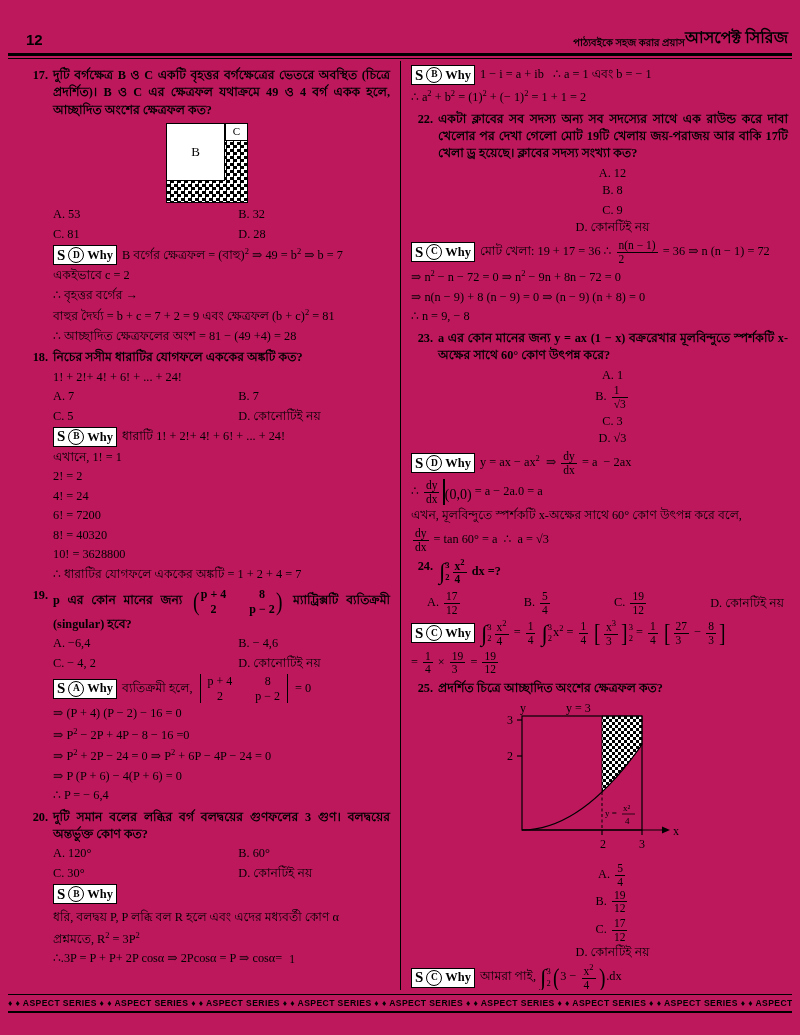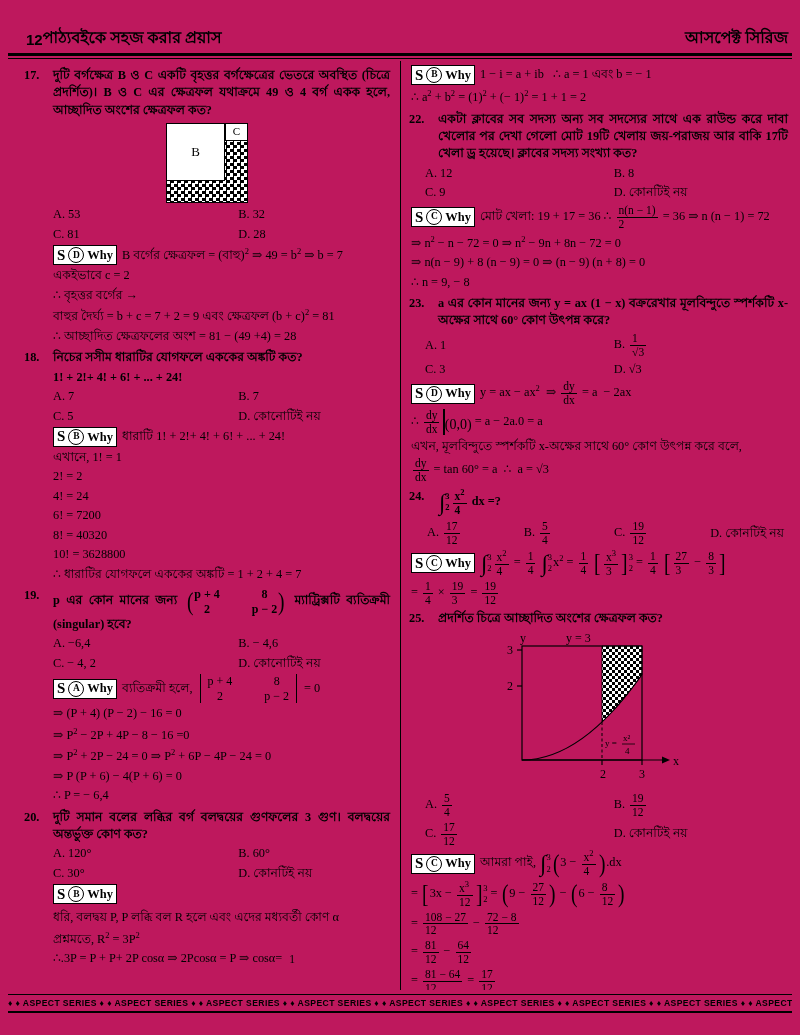--- a/index.html
+++ b/index.html
@@ -9,7 +9,7 @@
   
   .hdr{height:50px;display:flex;align-items:flex-end;padding:0 12px 3px 26px;font-weight:bold;}
   .hdr .pg{font-size:15px;font-family:"Liberation Sans","DejaVu Sans",sans-serif;}
-  .hdr .c{flex:1;text-align:left;font-size:16px;}
+  .hdr .c{flex:1;text-align:right;font-size:10px;}
   .hdr .r{font-size:16px;}
   .hrule{margin:0 8px;border-top:3px solid #000;border-bottom:1.2px solid #000;height:2px;}
   

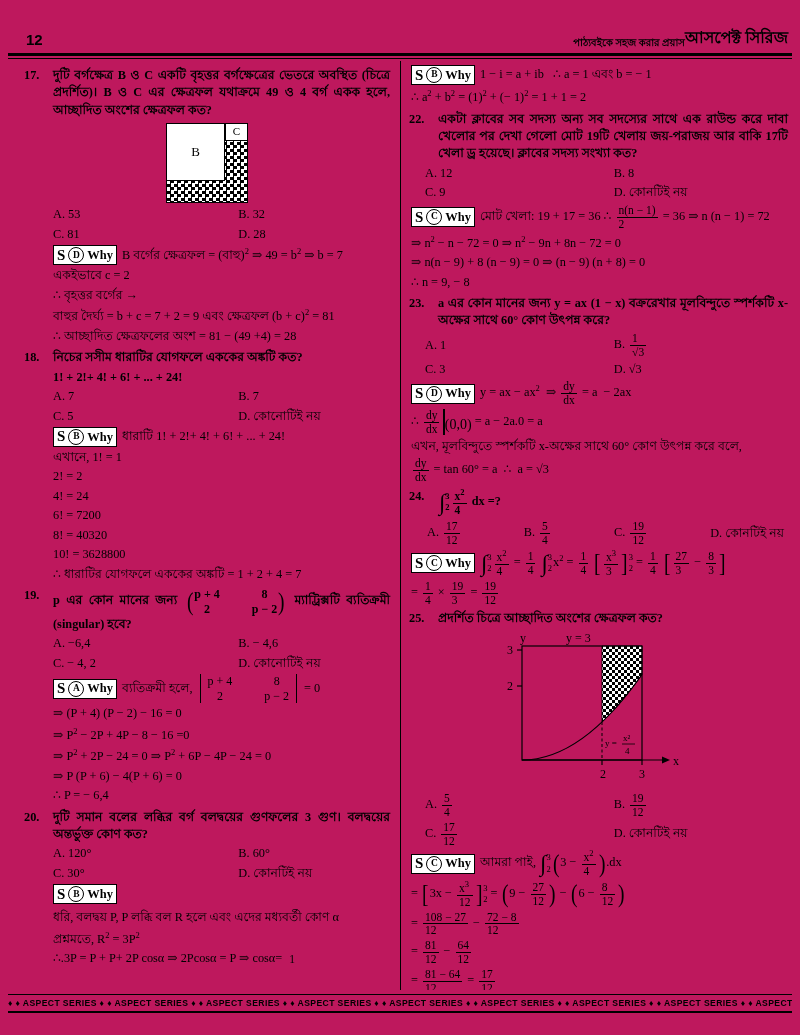--- a/index.html
+++ b/index.html
@@ -18,7 +18,7 @@
   .rcol{flex:1;border-left:1.5px solid #000;box-sizing:border-box;padding:2px 4px 0 8px;}
   
   .q{display:flex;gap:5px;margin-top:4px;}
-  .qn{flex:0 0 24px;font-weight:bold;}
+  .qn{flex:0 0 24px;font-weight:bold;text-align:right;}
   .qt{flex:1;font-weight:bold;text-align:justify;}
   .orow{display:flex;margin:2px 0 1px 29px;align-items:center;}
   .orow>span:first-child{flex:0 0 55%;}

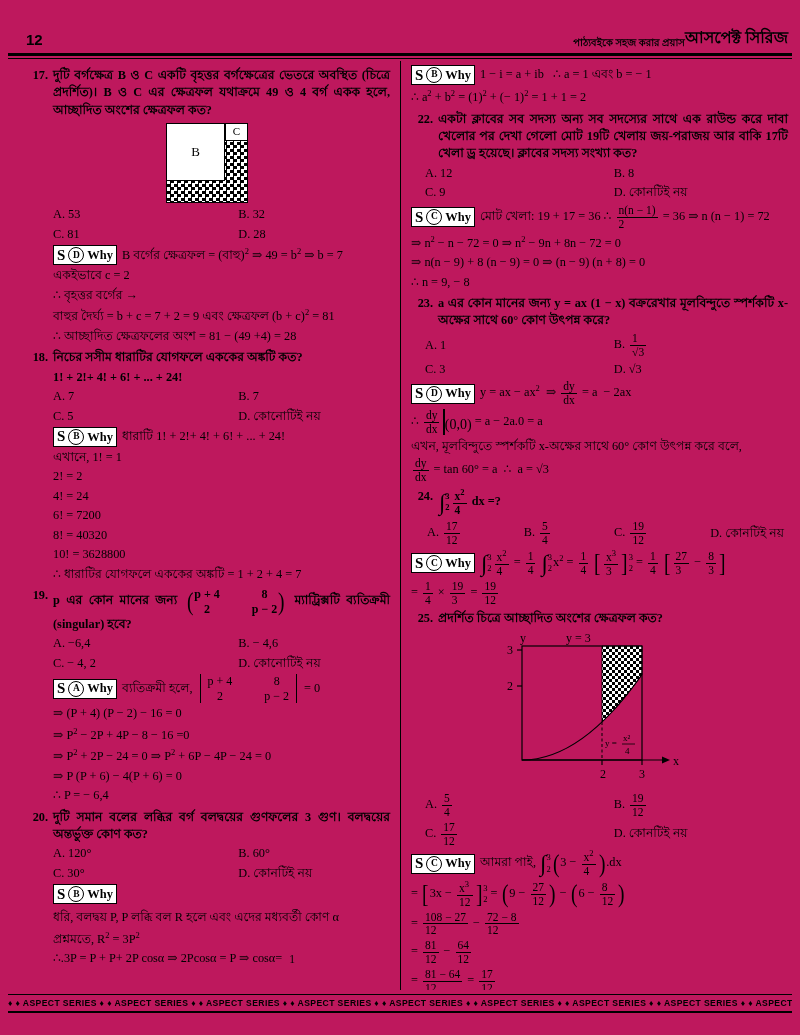--- a/index.html
+++ b/index.html
@@ -22,7 +22,7 @@
   .qt{flex:1;font-weight:bold;text-align:justify;}
   .orow{display:flex;margin:2px 0 1px 29px;align-items:center;}
   .orow>span:first-child{flex:0 0 55%;}
-  .rcol .orow{margin-left:16px;}
+  .rcol .orow{margin-left:28px;flex-direction:column;}
   .rcol .orow>span:first-child{flex:0 0 52%;}
   .orow4{display:flex;margin:4px 0 2px 18px;padding-right:4px;justify-content:space-between;align-items:center;}
   .sl{margin:2px 0 0 29px;text-align:justify;}

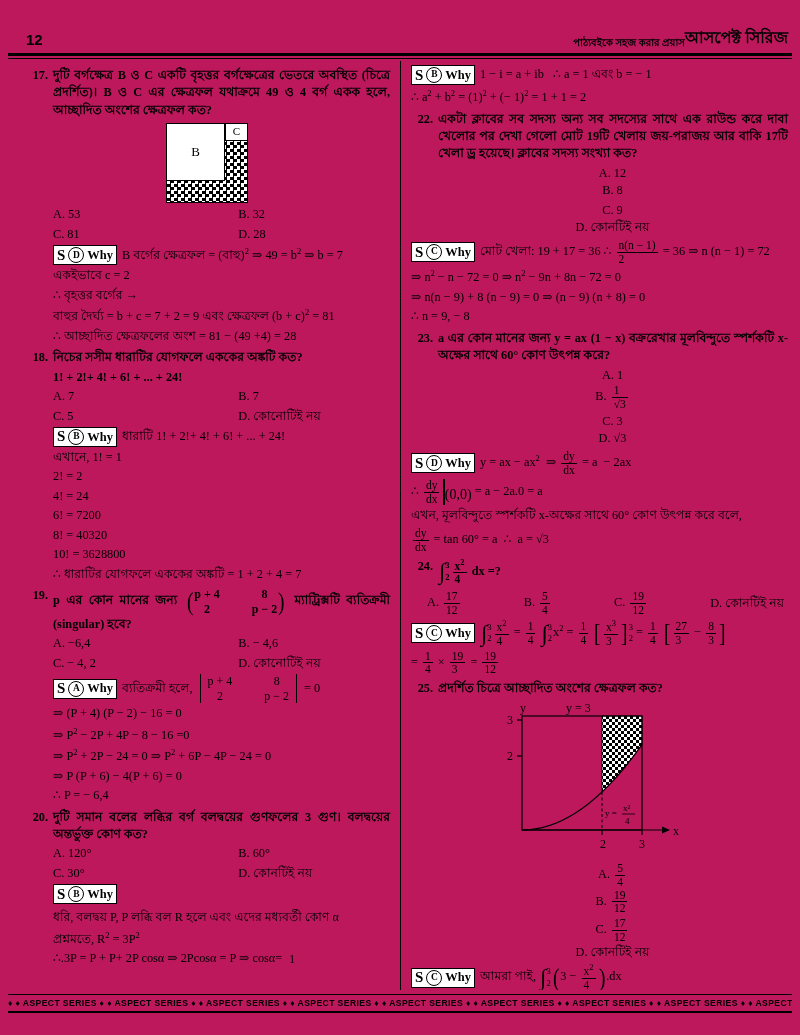--- a/index.html
+++ b/index.html
@@ -116,7 +116,7 @@
         <span class="qn">18.</span>
         <div class="qt">নিচের সসীম ধারাটির যোগফলে এককের অঙ্কটি কত?</div>
       </div>
-      <div class="sl" style="font-weight:bold">1! + 2!+ 4! + 6! + ... + 24!</div>
+      <div class="sl" style="font-weight:normal">1! + 2!+ 4! + 6! + ... + 24!</div>
       <div class="orow">
         <span>A. 7</span>
         <span>B. 7</span>

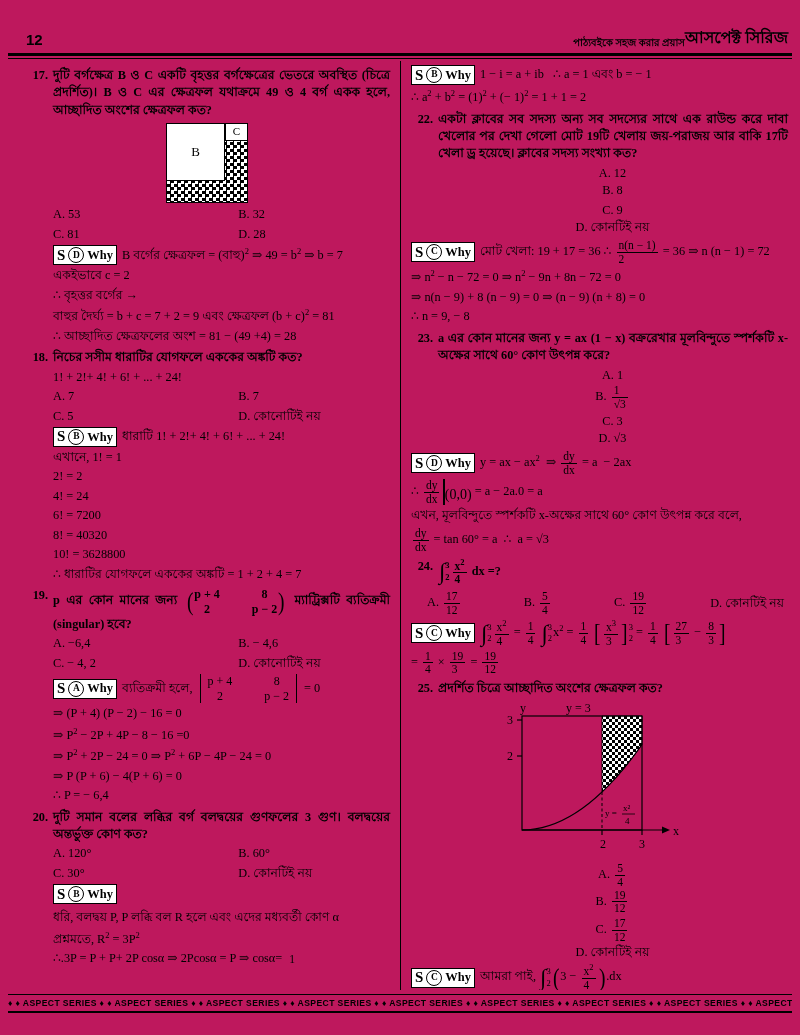--- a/index.html
+++ b/index.html
@@ -47,7 +47,7 @@
   .il,.lm{display:inline-flex;flex-direction:column;font-size:8.5px;line-height:1.35;vertical-align:middle;justify-content:center;}
   .bp{display:inline-block;font-size:26px;font-weight:400;line-height:0.85;vertical-align:middle;transform:scaleX(.75);}
   .mx{display:inline-flex;align-items:center;vertical-align:middle;margin:0 2px;}
-  .mg{display:inline-grid;grid-template-columns:auto auto;column-gap:32px;text-align:center;font-size:12px;line-height:1.2;}
+  .mg{display:inline-grid;grid-template-columns:auto auto;column-gap:23px;text-align:center;font-size:12px;line-height:1.2;}
   .det{border-left:1.4px solid #000;border-right:1.4px solid #000;padding:0 7px;}
   .vb{display:inline-block;width:1.4px;height:26px;background:#000;vertical-align:middle;margin-left:2px;}
   

